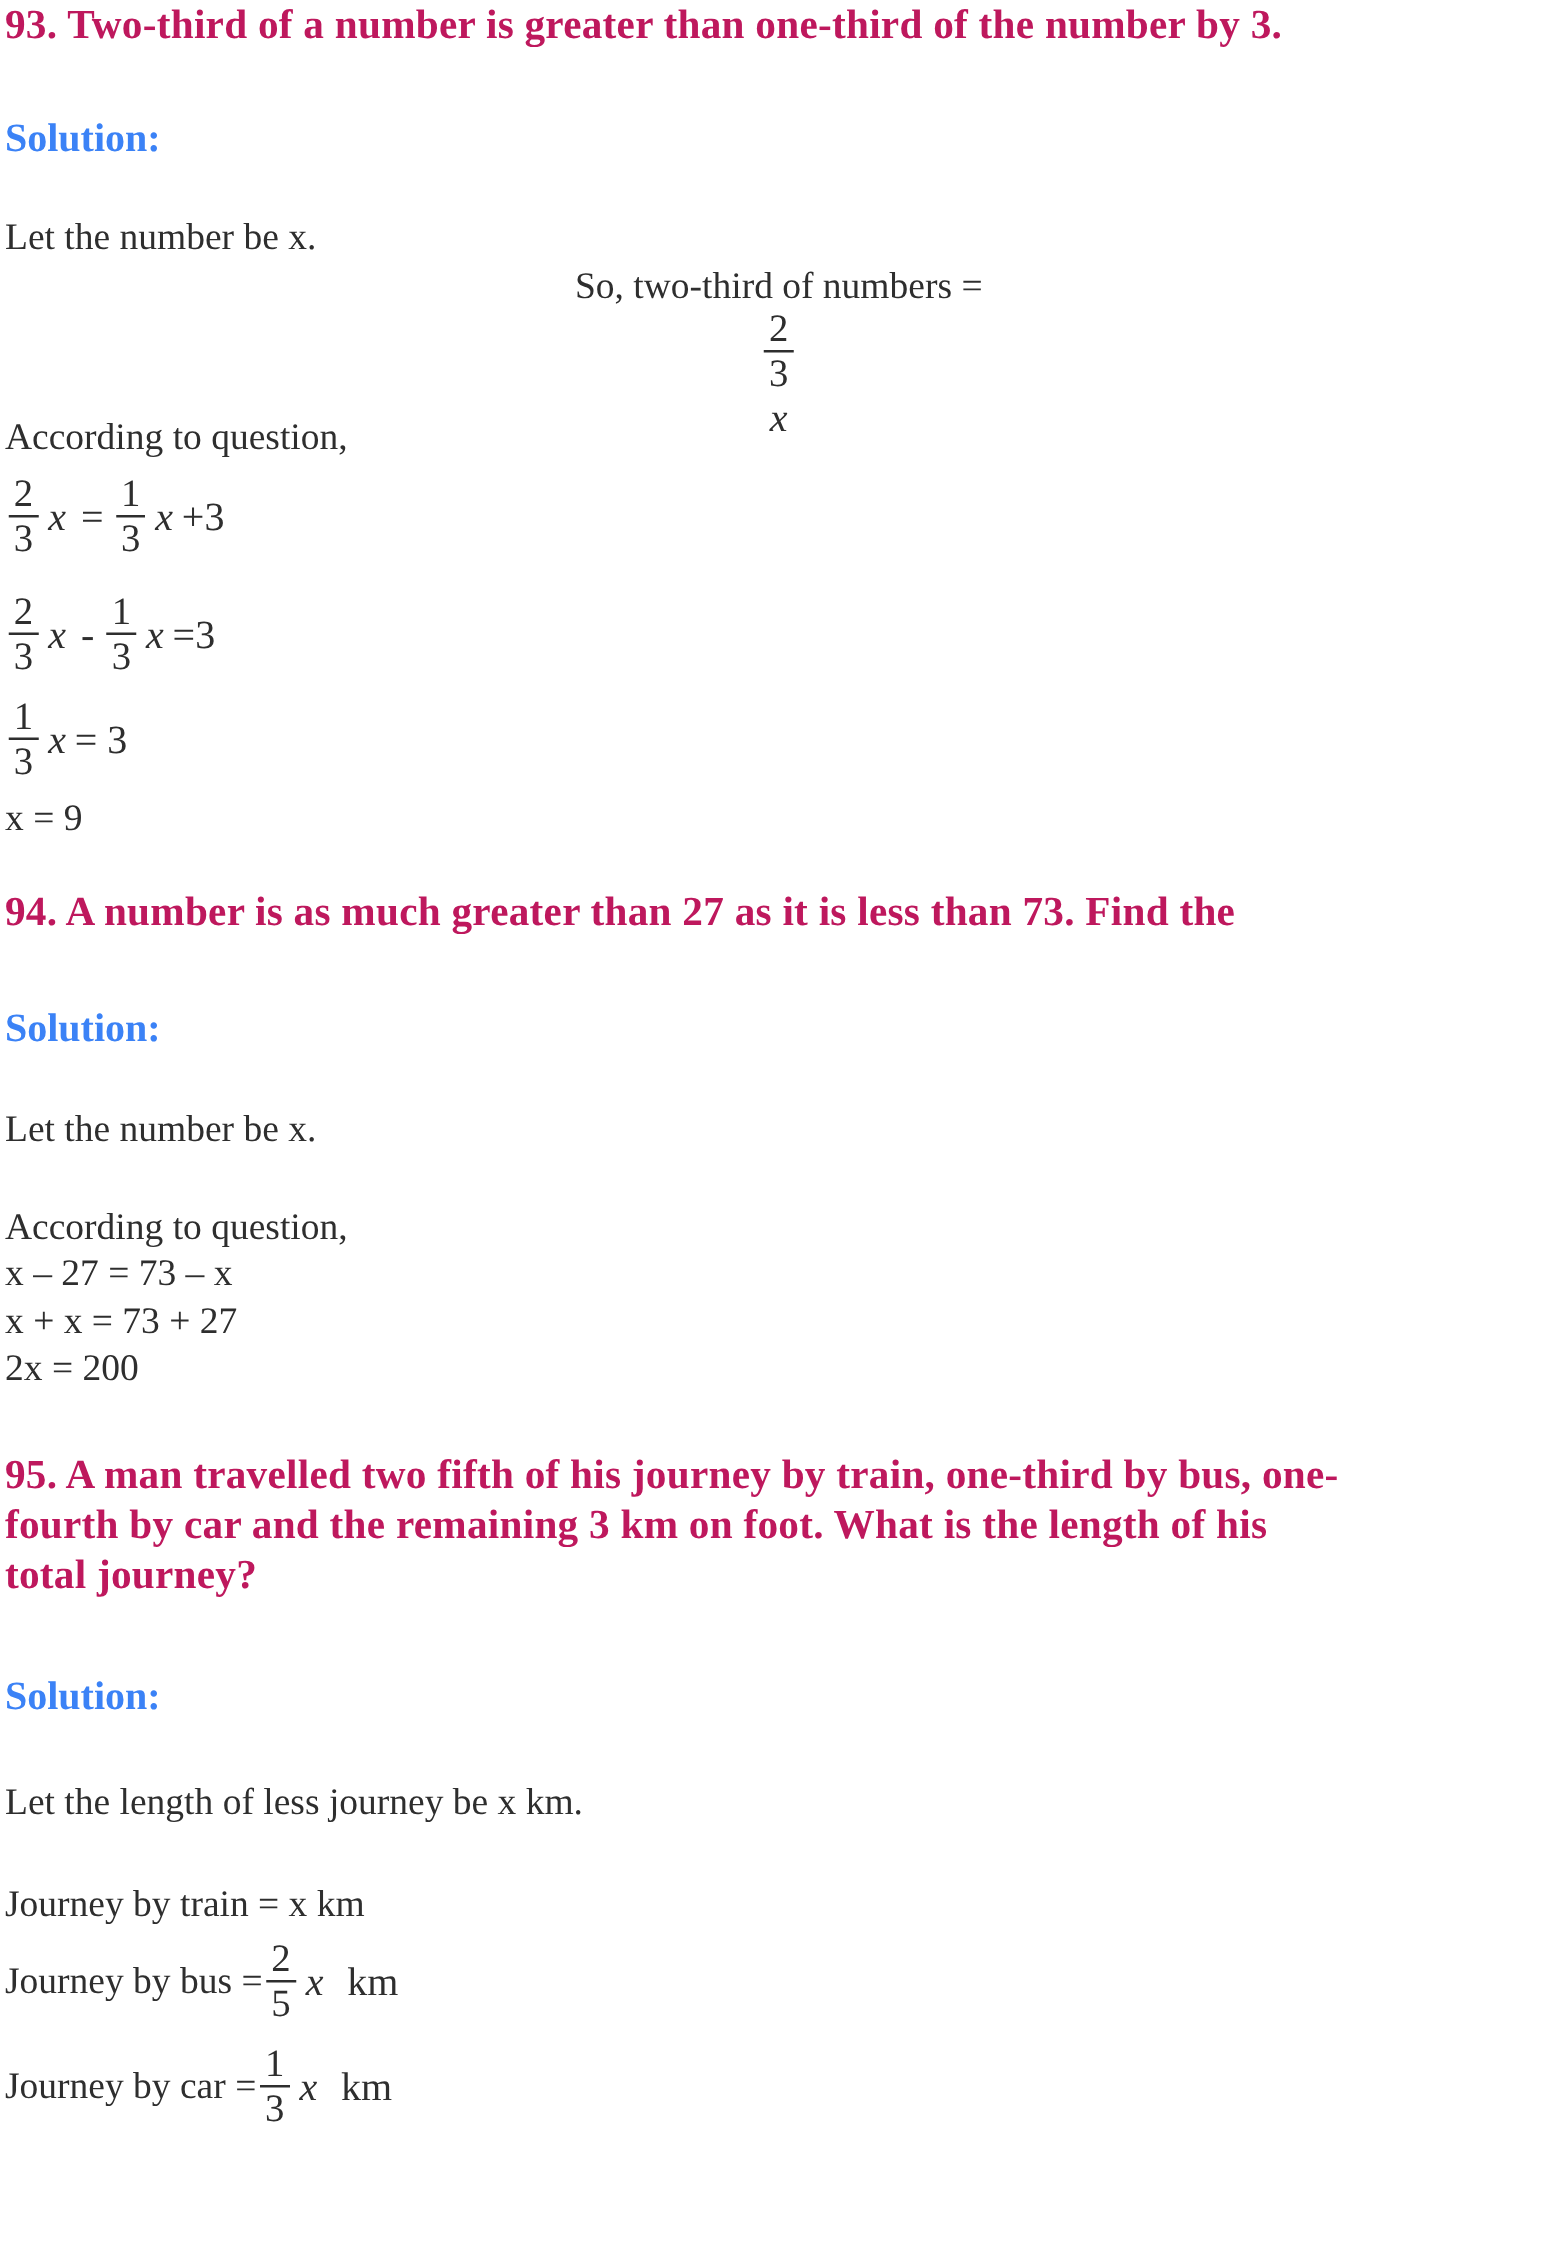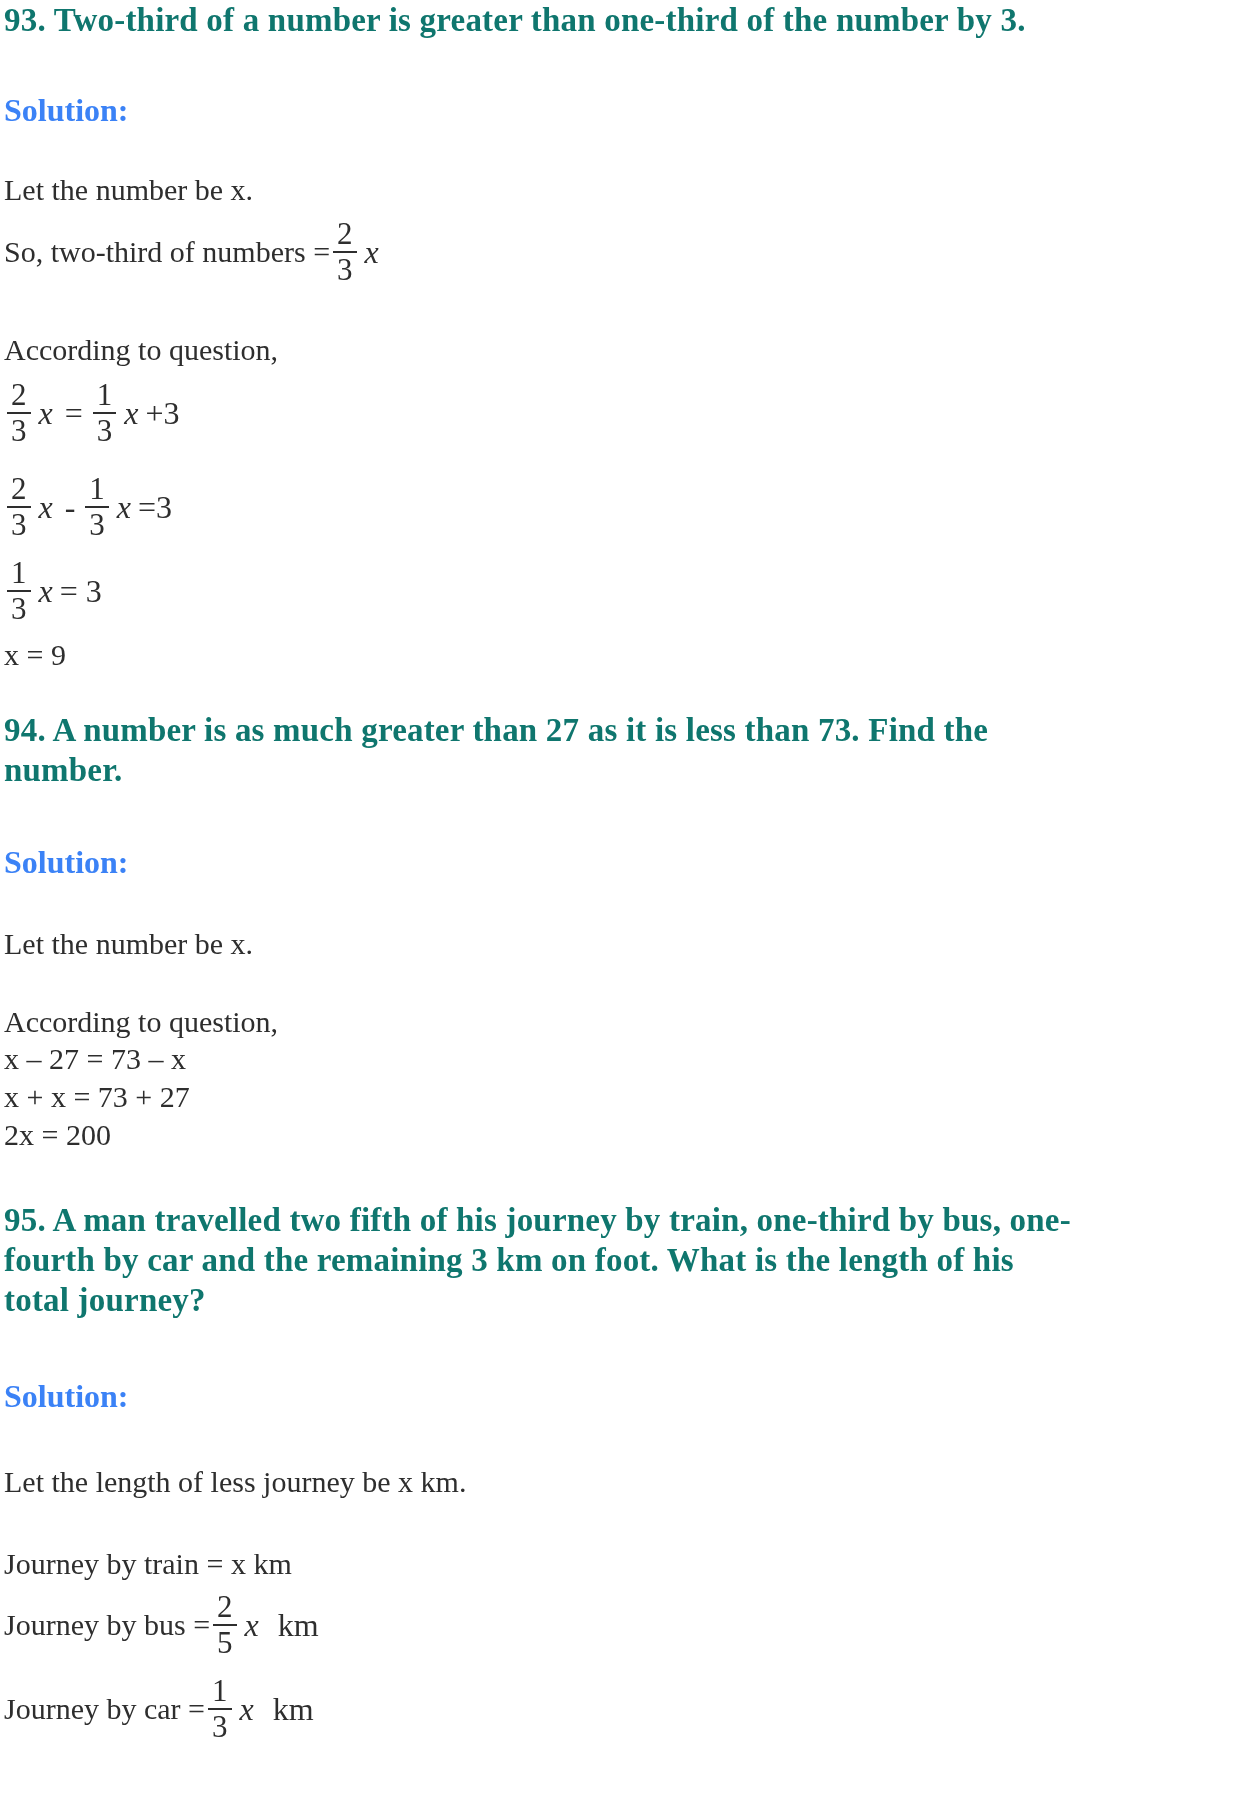--- a/index.html
+++ b/index.html
@@ -16,7 +16,7 @@
     font-weight: 700;
     font-size: 33px;
     line-height: 40px;
-    color: #0f766e;
+    color: #be185d;
     letter-spacing: 0.2px;
   }
   .qheading .hl { display: block; white-space: nowrap; }

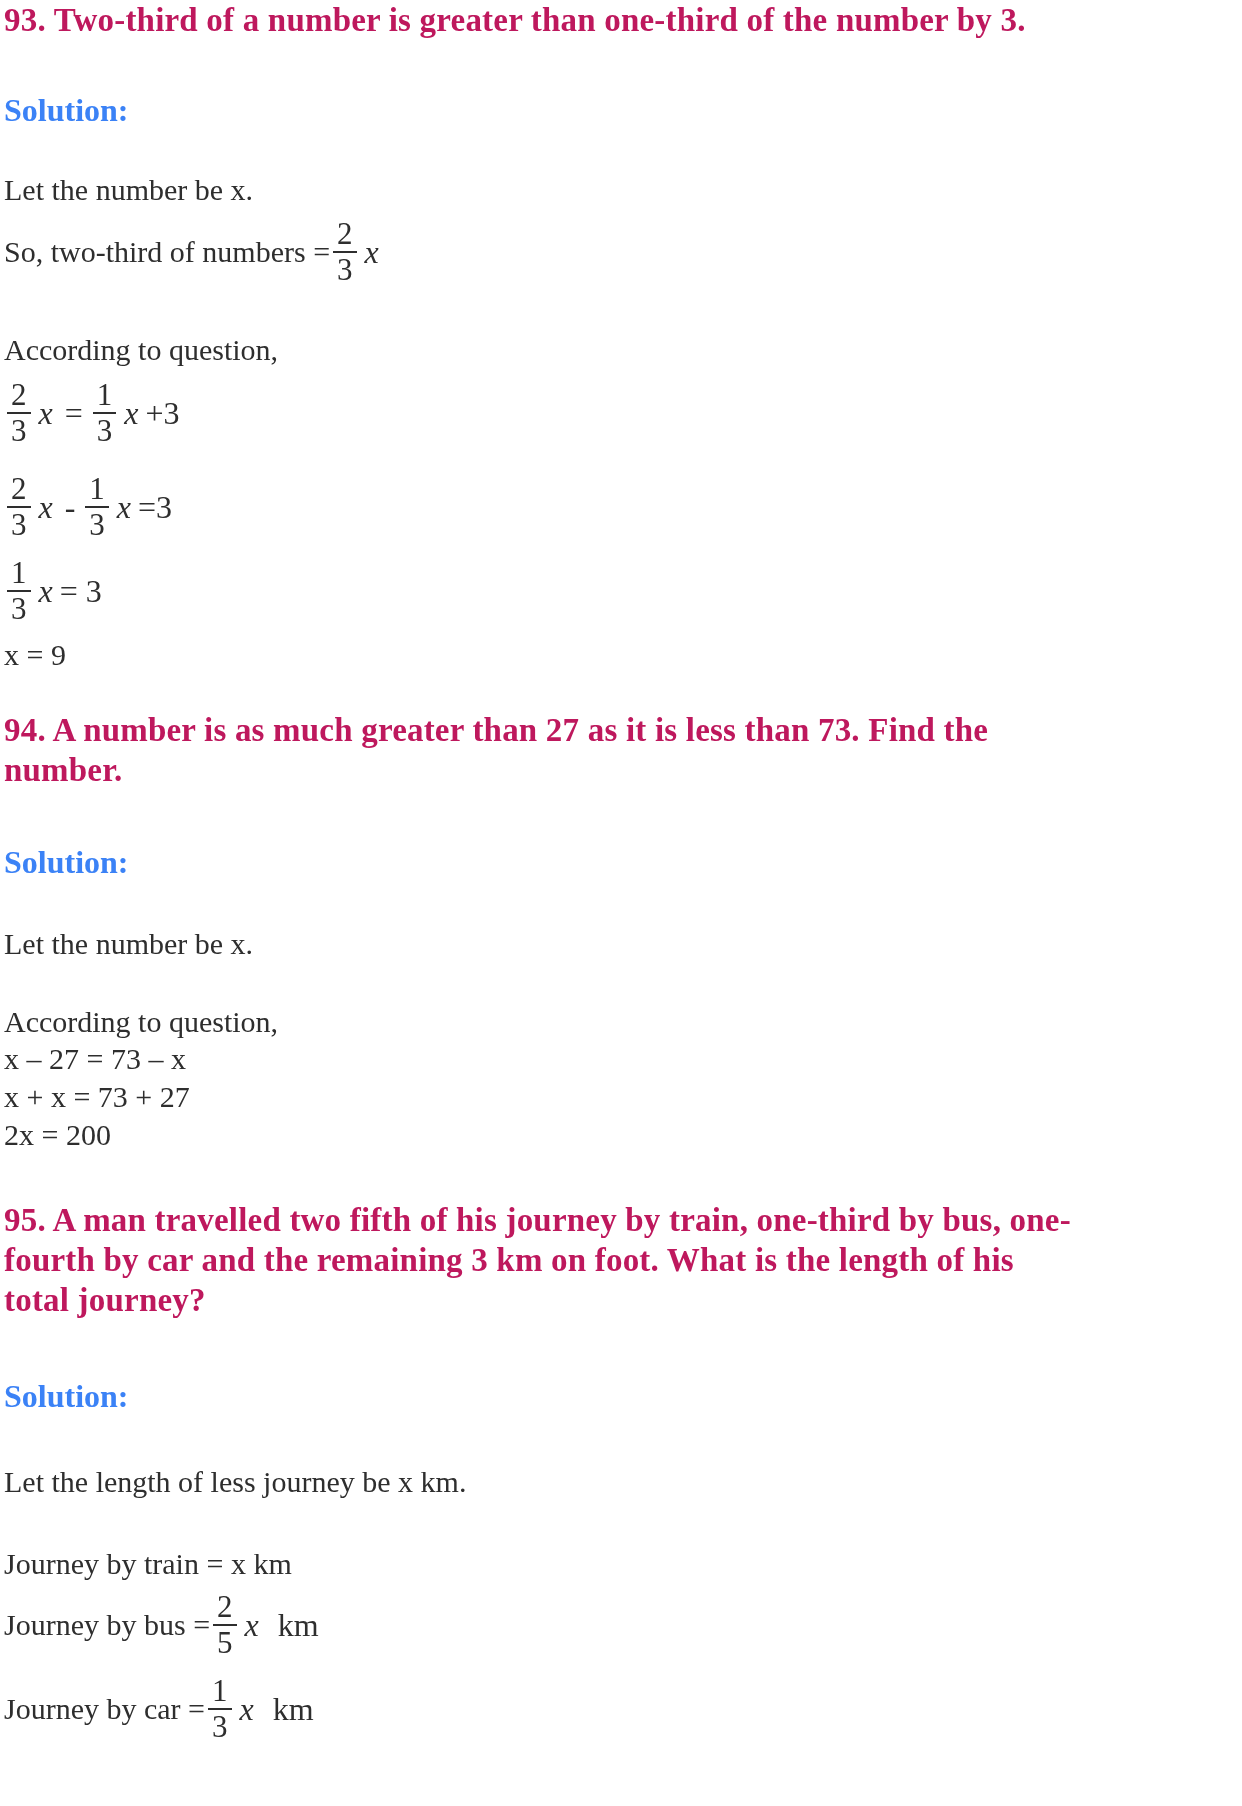--- a/index.html
+++ b/index.html
@@ -36,7 +36,7 @@
     align-items: center;
     font-size: 32px;
   }
-  .math-line.h80 { height: 80px; }
+  .math-line.h80 { height: 80px; flex-direction: column; }
   .math-line.h78 { height: 78px; }
   .math-line.h86 { height: 86px; }
 

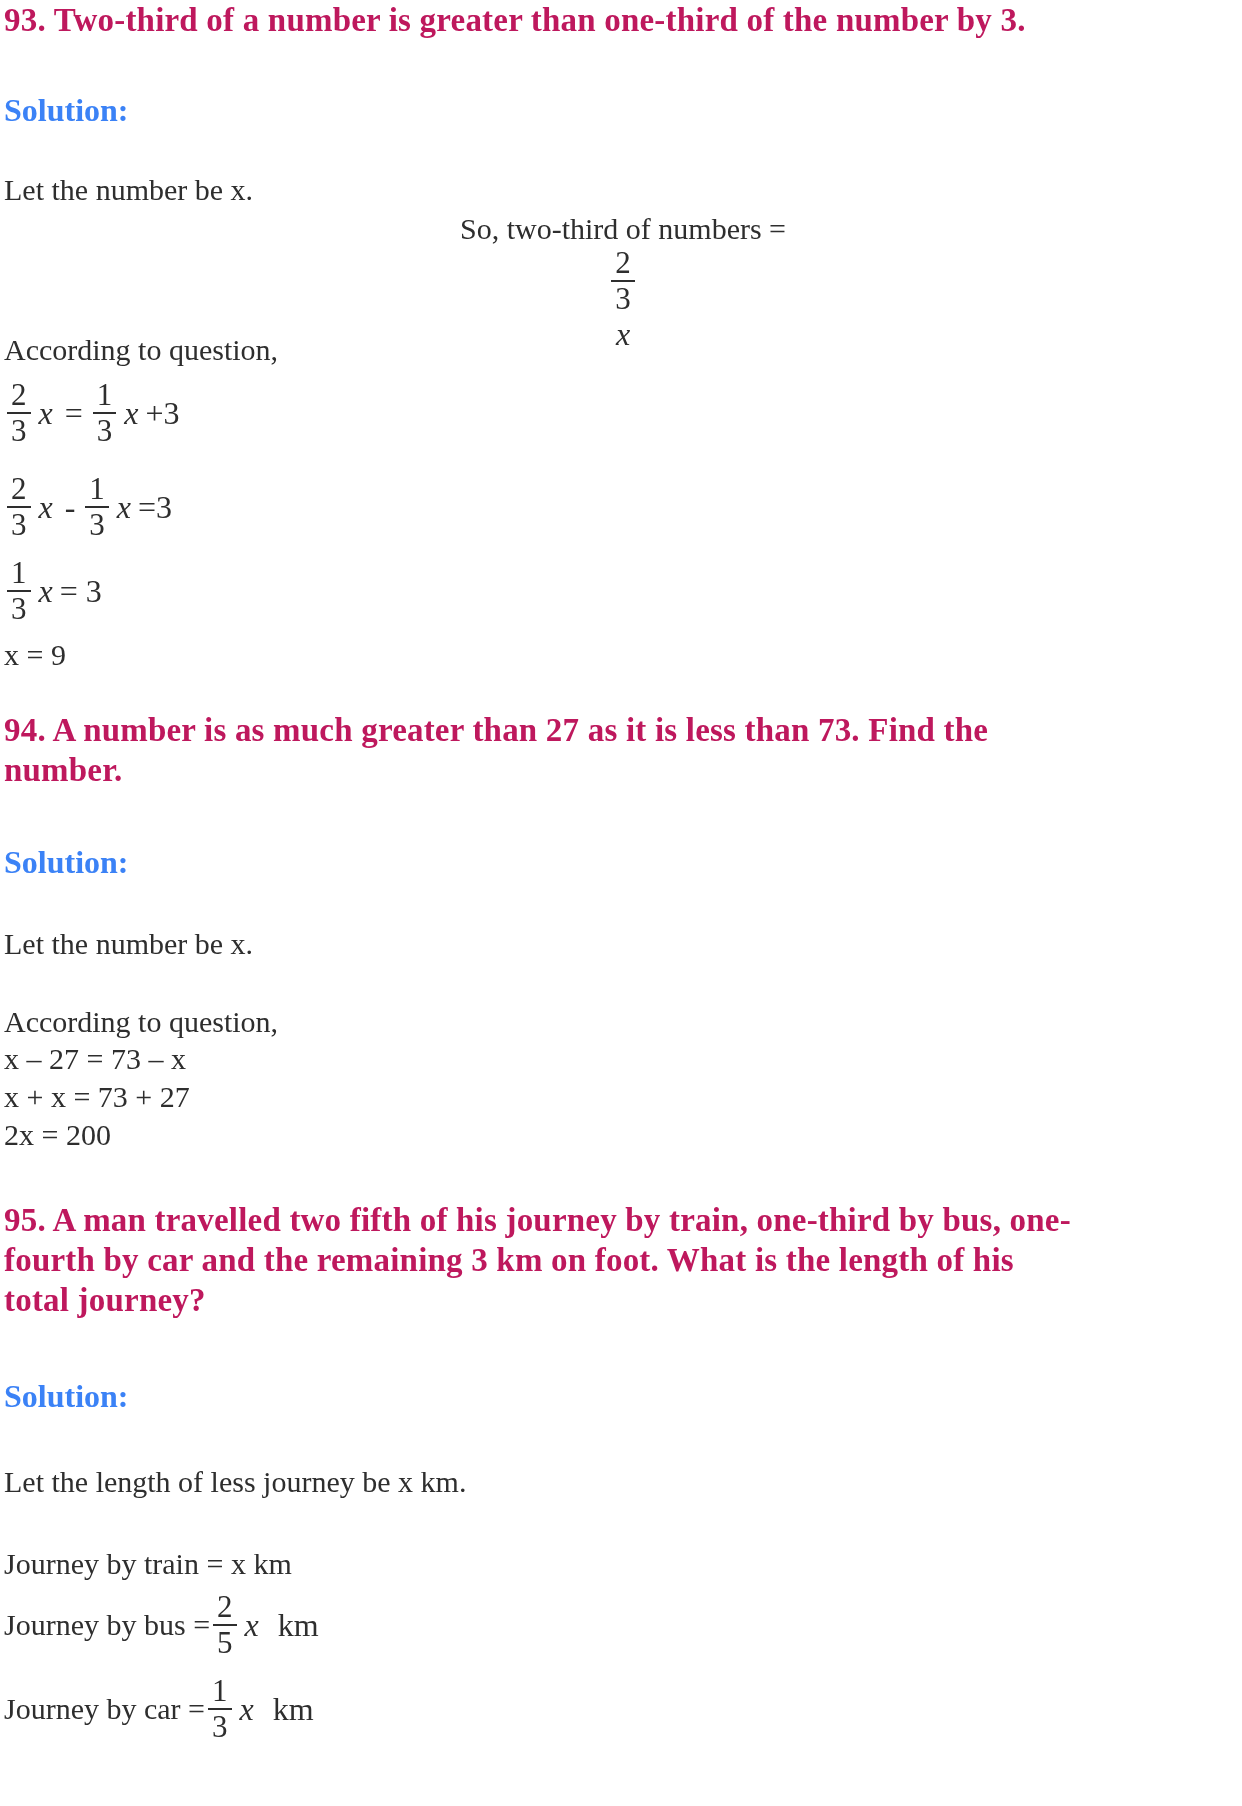--- a/index.html
+++ b/index.html
@@ -140,7 +140,6 @@
 
   <div class="qheading mt36">
     <span class="hl">94. A number is as much greater than 27 as it is less than 73. Find the</span>
-    <span class="hl">number.</span>
   </div>
 
   <div class="sol-label mt54">Solution:</div>

